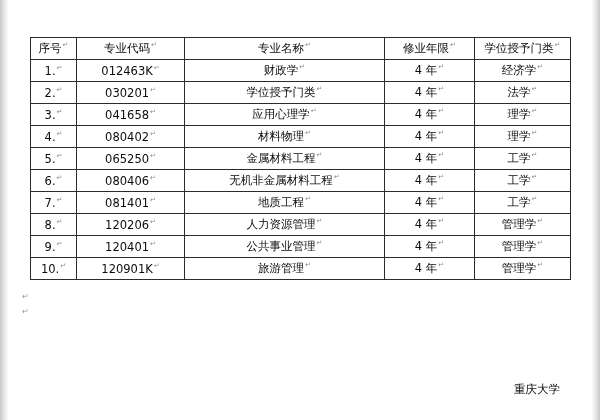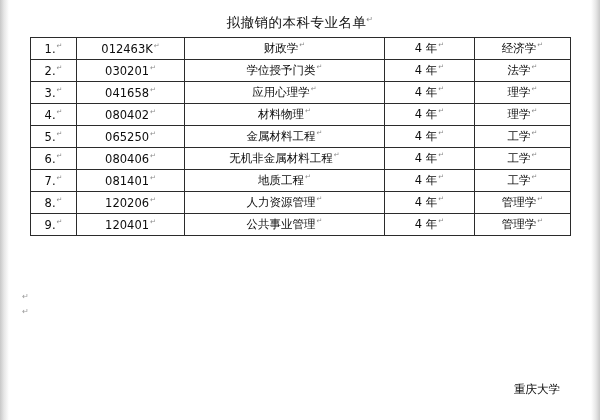--- a/index.html
+++ b/index.html
@@ -111,9 +111,6 @@
   <div class="edge-left"></div>
   <div class="edge-right"></div>
 
-  <div class="doc-title">
-    <span>拟撤销的本科专业名单</span><span class="title-mark">↵</span>
-  </div>
 
   <table class="main">
     <colgroup>

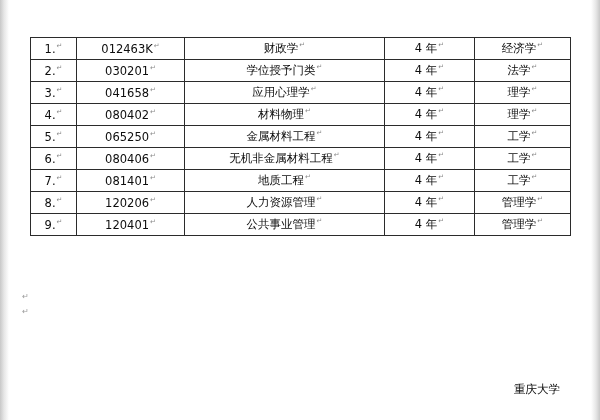--- a/index.html
+++ b/index.html
@@ -121,6 +121,13 @@
       <col class="col-degree">
     </colgroup>
     <tbody>
+      <tr class="header">
+        <td><span>序号</span><span class="mk">↵</span></td>
+        <td><span>专业代码</span><span class="mk">↵</span></td>
+        <td><span>专业名称</span><span class="mk">↵</span></td>
+        <td><span>修业年限</span><span class="mk">↵</span></td>
+        <td><span>学位授予门类</span><span class="mk">↵</span></td>
+      </tr>
 
       <tr>
         <td><span>1.</span><span class="mk">↵</span></td>

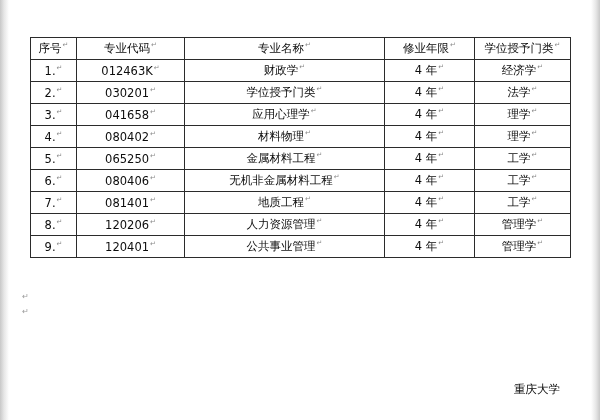--- a/index.html
+++ b/index.html
@@ -192,6 +192,13 @@
         <td><span>4 年</span><span class="mk">↵</span></td>
         <td><span>管理学</span><span class="mk">↵</span></td>
       </tr>
+      <tr>
+        <td><span>10.</span><span class="mk">↵</span></td>
+        <td><span>120901K</span><span class="mk">↵</span></td>
+        <td><span>旅游管理</span><span class="mk">↵</span></td>
+        <td><span>4 年</span><span class="mk">↵</span></td>
+        <td><span>管理学</span><span class="mk">↵</span></td>
+      </tr>
     </tbody>
   </table>
 

